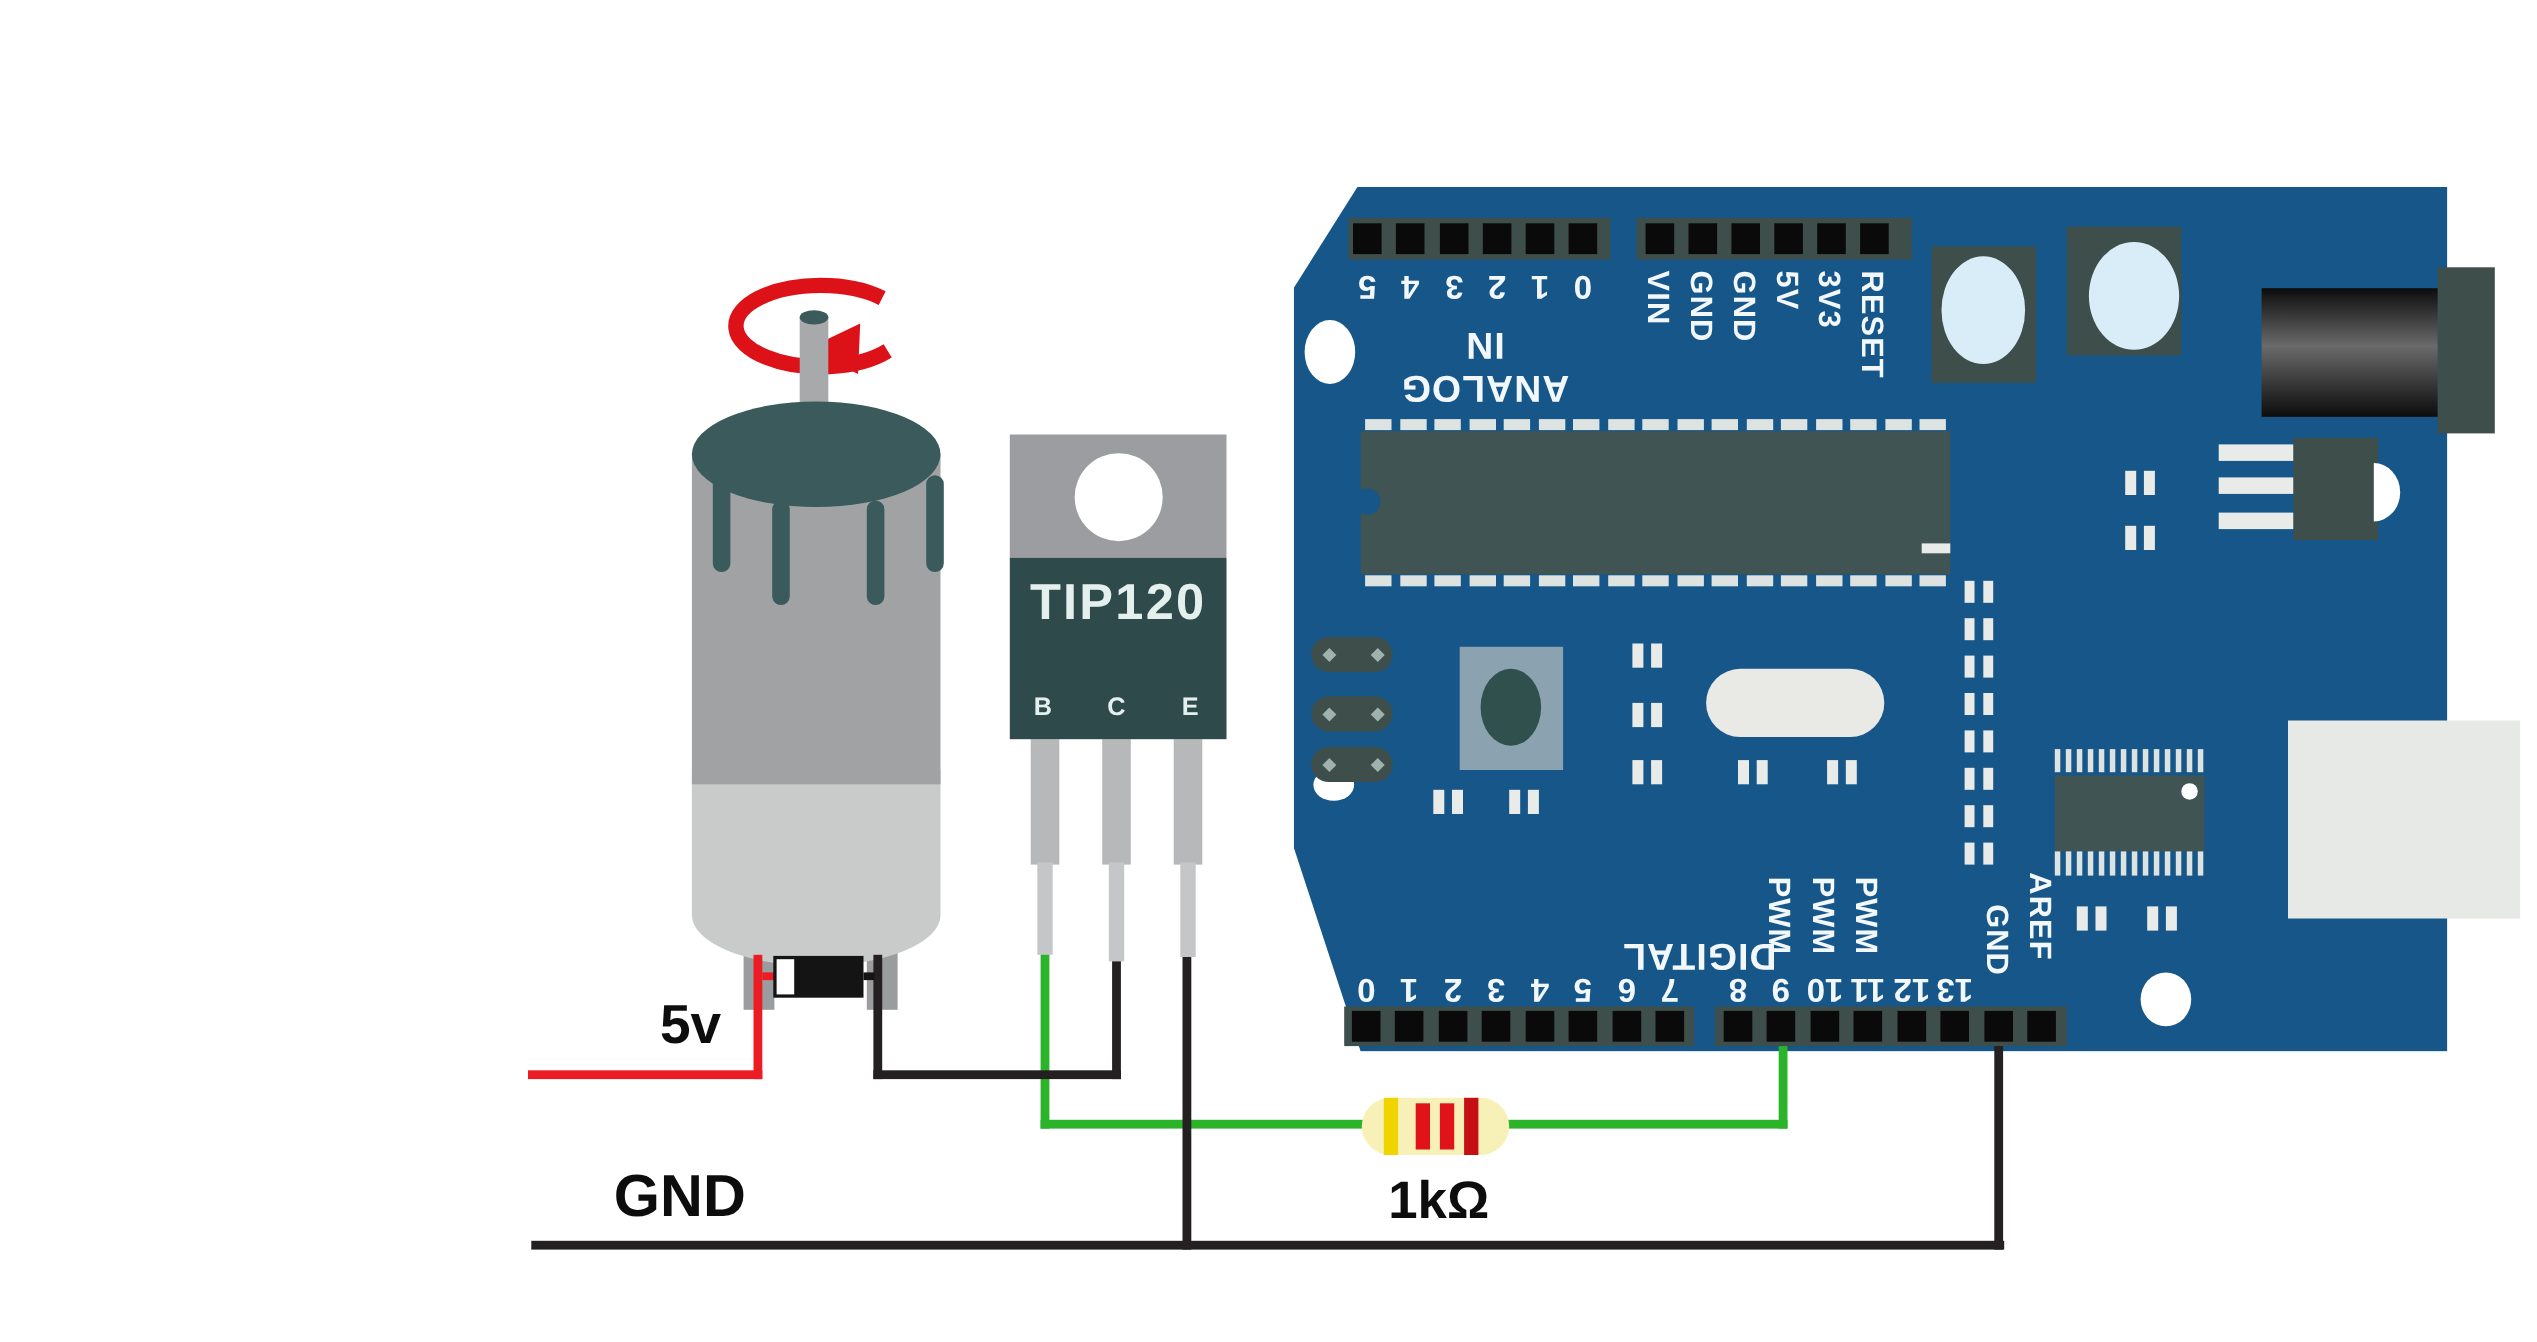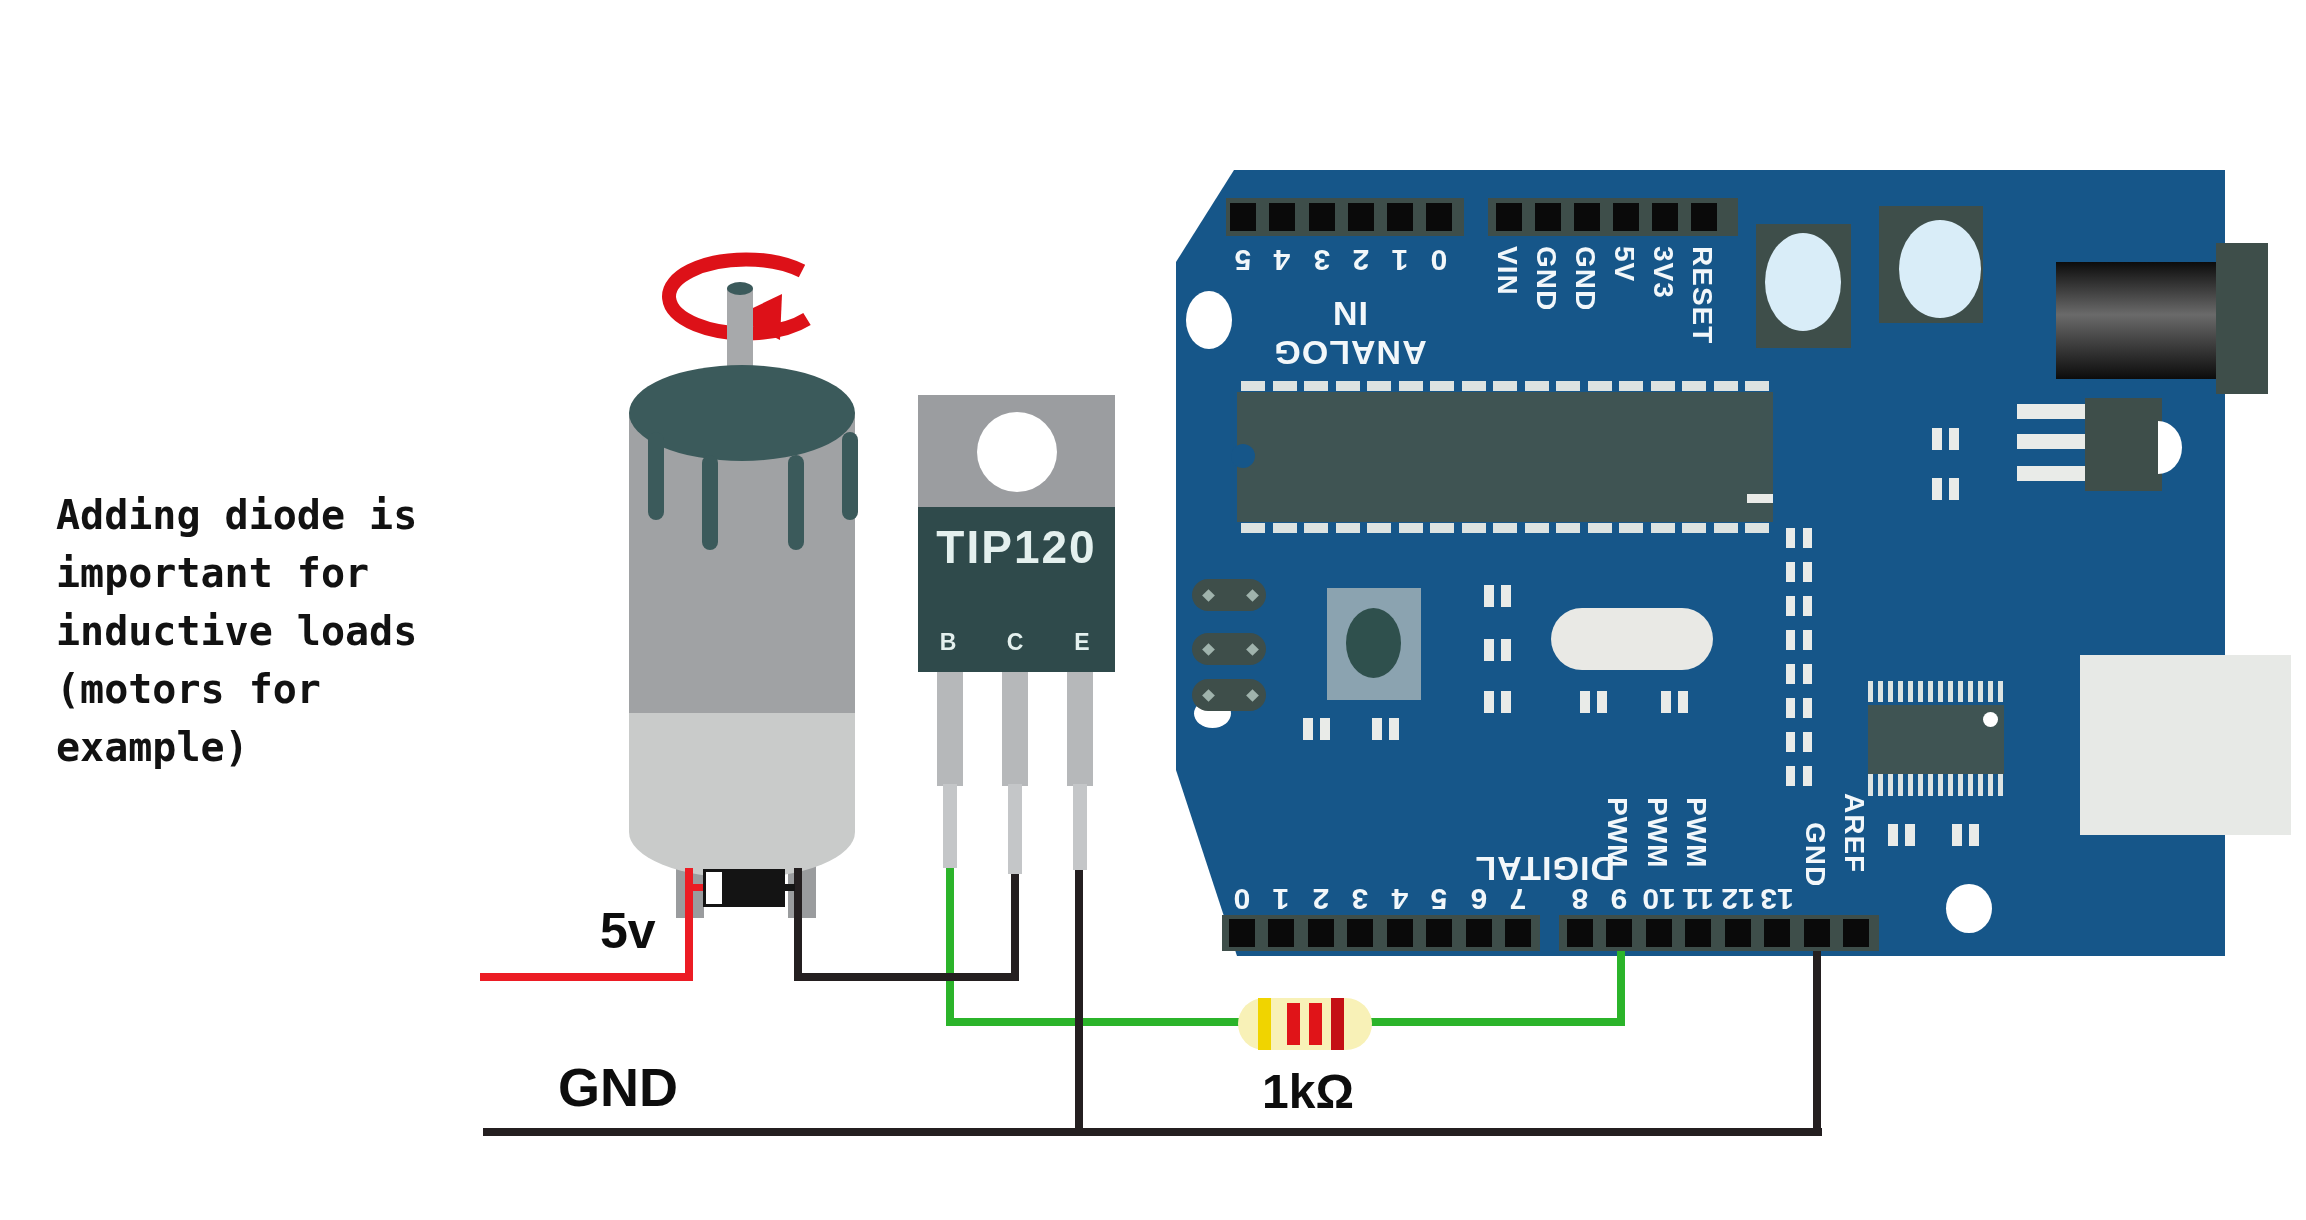--- a/index.html
+++ b/index.html
@@ -40,11 +40,6 @@
 
 <div class="stage">
 
-  <div class="note">Adding diode is
-important for
-inductive loads
-(motors for
-example)</div>
 
   <div class="board"></div>
 

